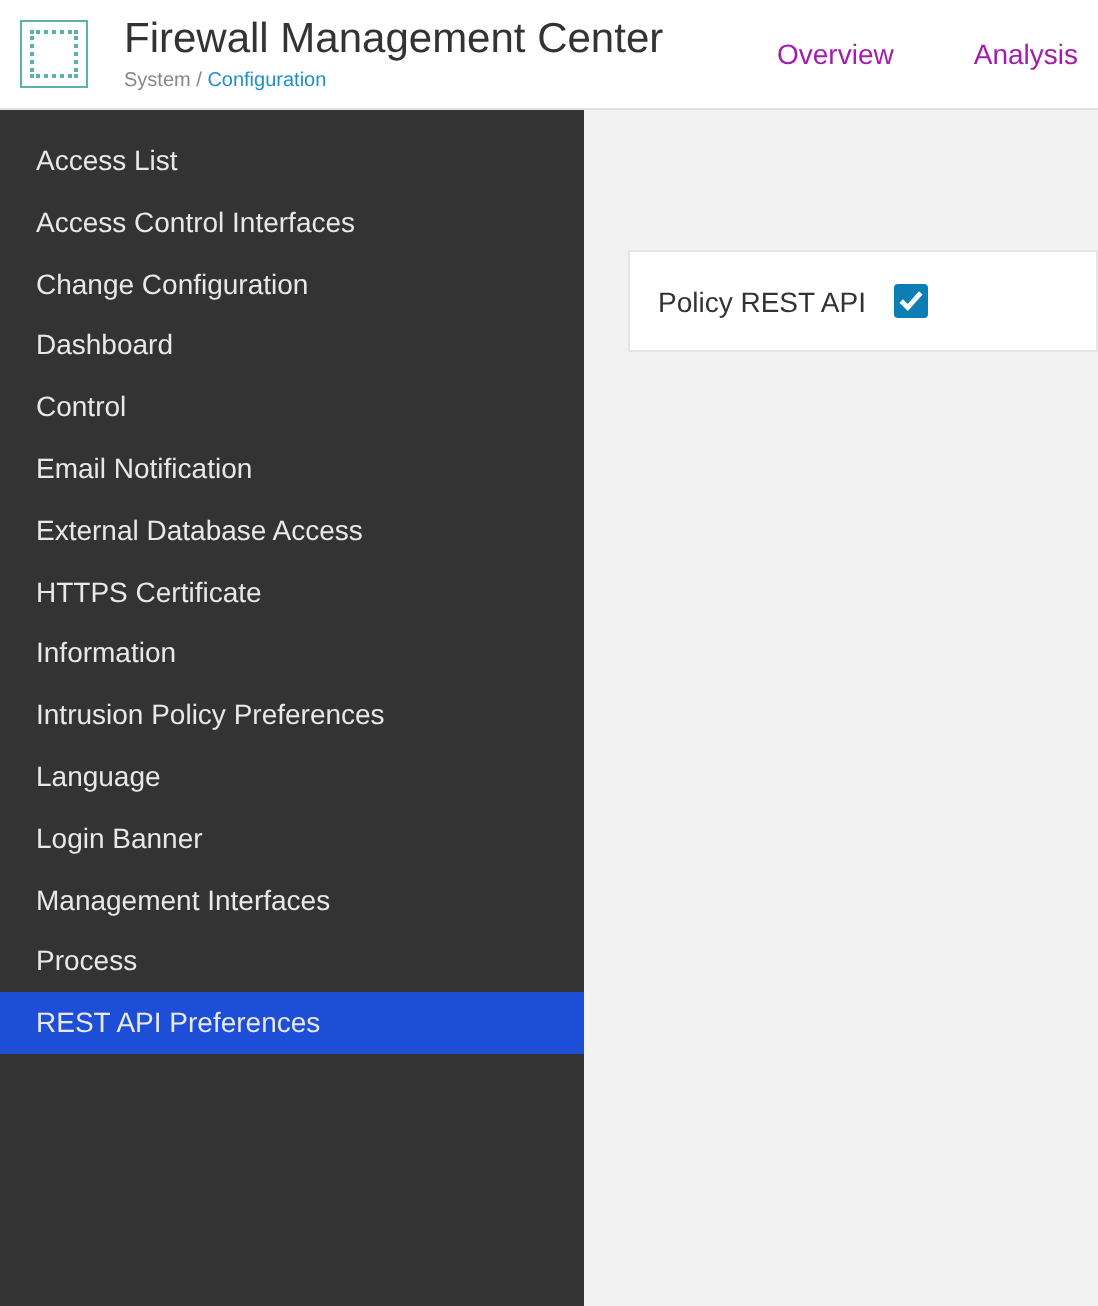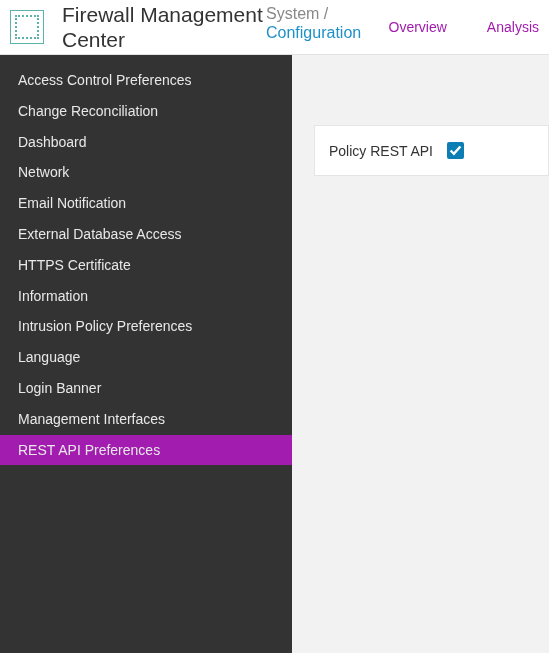--- a/index.html
+++ b/index.html
@@ -32,7 +32,7 @@
     top: 4px; left: 4px; right: 4px; bottom: 4px;
     border: 2px dotted #5bb2a8;
   }
-  .title-block { display: flex; flex-direction: row; line-height: 1.2; }
+  .title-block { display: flex; flex-direction: column; line-height: 1.2; }
   .app-title { font-size: 21px; font-weight: 400; color: #333; }
   .breadcrumb { font-size: 16px; color: #888; margin-top: 2px; }
   .breadcrumb .link { color: #1e90c7; }

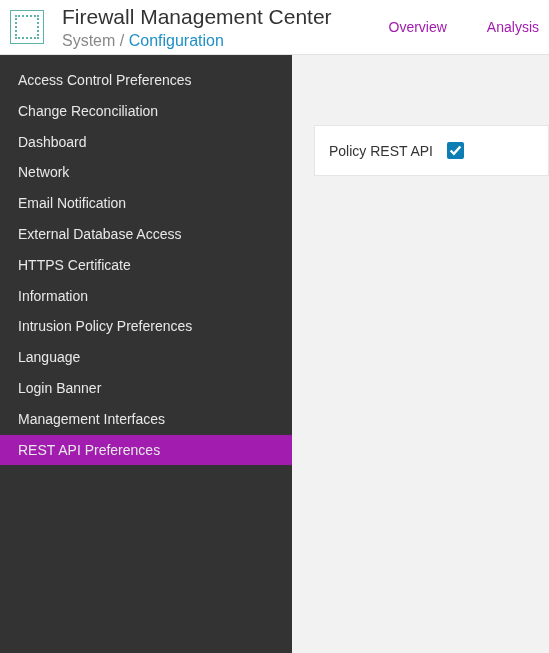--- a/index.html
+++ b/index.html
@@ -34,7 +34,7 @@
   }
   .title-block { display: flex; flex-direction: column; line-height: 1.2; }
   .app-title { font-size: 21px; font-weight: 400; color: #333; }
-  .breadcrumb { font-size: 16px; color: #888; margin-top: 2px; }
+  .breadcrumb { font-size: 10px; color: #888; margin-top: 2px; }
   .breadcrumb .link { color: #1e90c7; }
   .nav-tabs {
     display: flex;

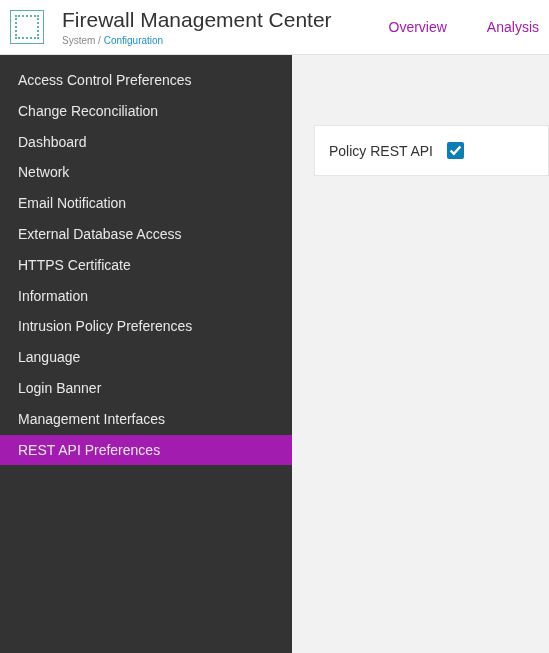--- a/index.html
+++ b/index.html
@@ -117,6 +117,7 @@
 
 <div class="body-wrap">
   <div class="sidebar" id="sidebar">
+      <div class="sidebar-item">Access List</div>
       <div class="sidebar-item">Access Control Preferences</div>
       <div class="sidebar-item">Change Reconciliation</div>
       <div class="sidebar-item">Dashboard</div>

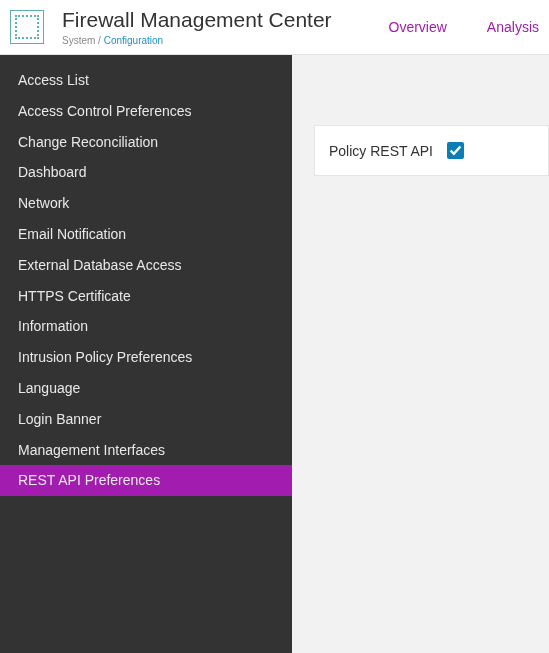--- a/index.html
+++ b/index.html
@@ -118,7 +118,7 @@
 <div class="body-wrap">
   <div class="sidebar" id="sidebar">
       <div class="sidebar-item">Access List</div>
-      <div class="sidebar-item">Access Control Preferences</div>
+      <div class="sidebar-item">Access Control Interfaces</div>
       <div class="sidebar-item">Change Reconciliation</div>
       <div class="sidebar-item">Dashboard</div>
       <div class="sidebar-item">Network</div>

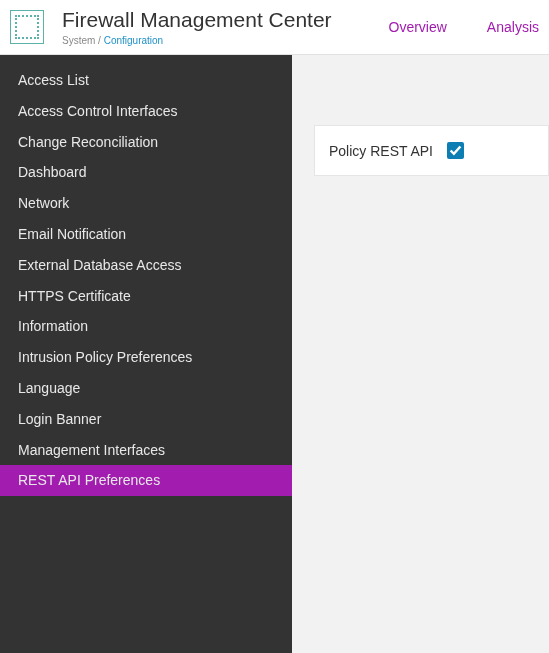--- a/index.html
+++ b/index.html
@@ -119,7 +119,7 @@
   <div class="sidebar" id="sidebar">
       <div class="sidebar-item">Access List</div>
       <div class="sidebar-item">Access Control Interfaces</div>
-      <div class="sidebar-item">Change Reconciliation</div>
+      <div class="sidebar-item">Change Configuration</div>
       <div class="sidebar-item">Dashboard</div>
       <div class="sidebar-item">Network</div>
       <div class="sidebar-item">Email Notification</div>

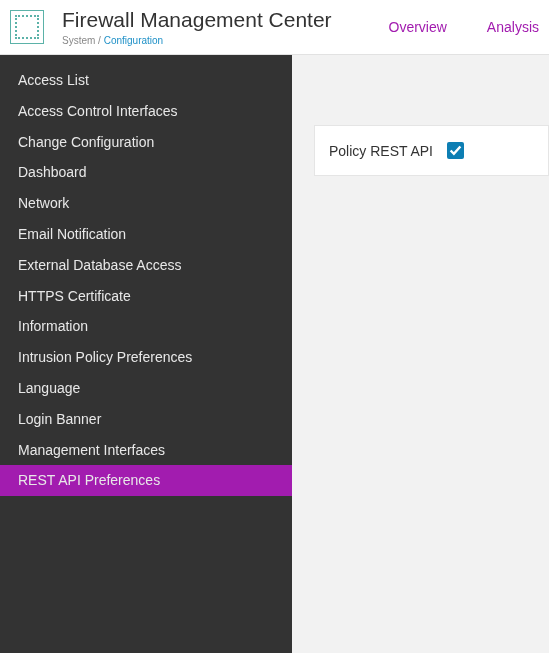--- a/index.html
+++ b/index.html
@@ -121,7 +121,7 @@
       <div class="sidebar-item">Access Control Interfaces</div>
       <div class="sidebar-item">Change Configuration</div>
       <div class="sidebar-item">Dashboard</div>
-      <div class="sidebar-item">Network</div>
+      <div class="sidebar-item">Control</div>
       <div class="sidebar-item">Email Notification</div>
       <div class="sidebar-item">External Database Access</div>
       <div class="sidebar-item">HTTPS Certificate</div>

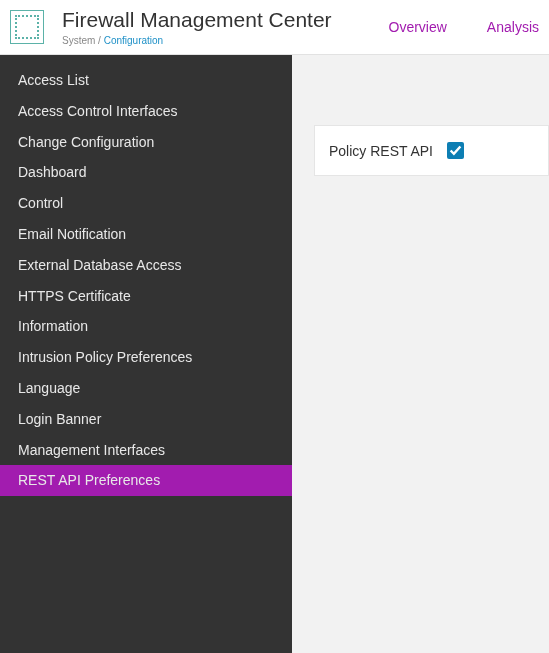--- a/index.html
+++ b/index.html
@@ -130,6 +130,7 @@
       <div class="sidebar-item">Language</div>
       <div class="sidebar-item">Login Banner</div>
       <div class="sidebar-item">Management Interfaces</div>
+      <div class="sidebar-item">Process</div>
       <div class="sidebar-item selected">REST API Preferences</div>
     </div>
   <div class="main">

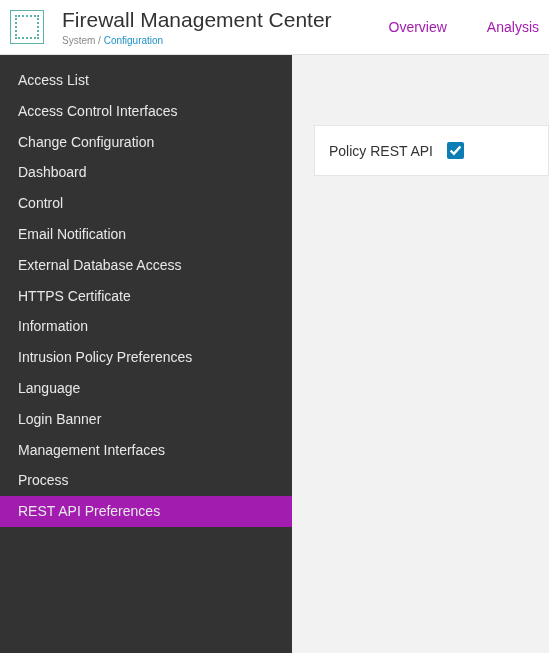--- a/index.html
+++ b/index.html
@@ -61,7 +61,7 @@
     line-height: 1.2;
   }
   .sidebar-item.selected {
-    background: #a21caf;
+    background: #1d4ed8;
   }
   .main {
     flex: 1;

